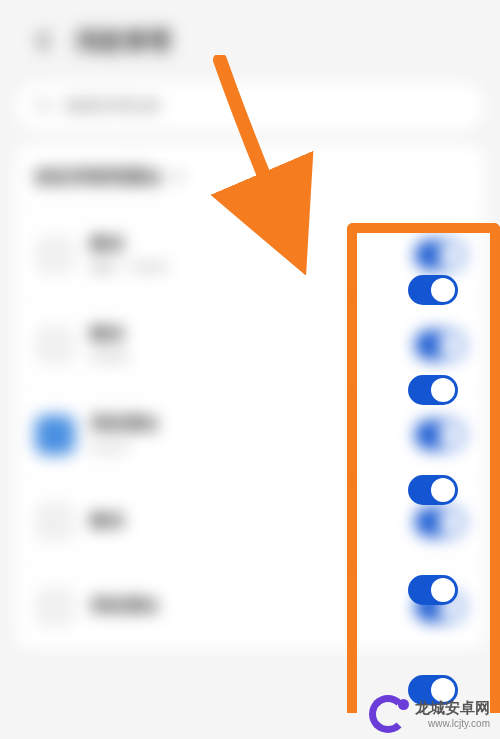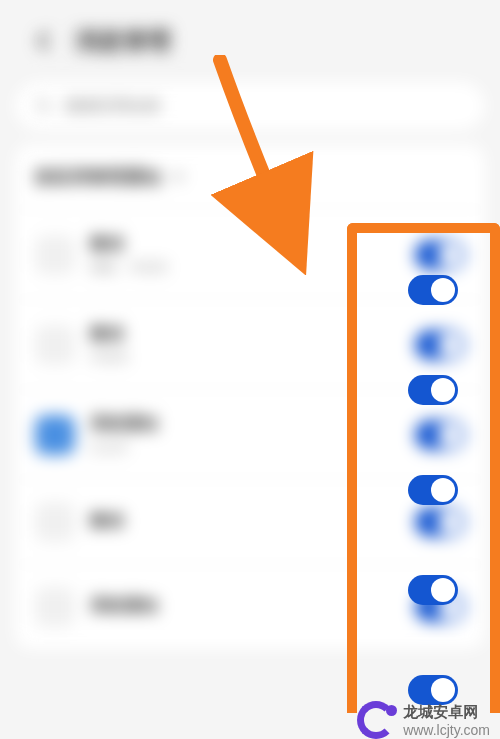--- a/index.html
+++ b/index.html
@@ -154,7 +154,7 @@
     .watermark {
       position: absolute;
       right: 10px;
-      bottom: 0;
+      bottom: 6px;
       display: flex;
       align-items: center;
       gap: 8px;

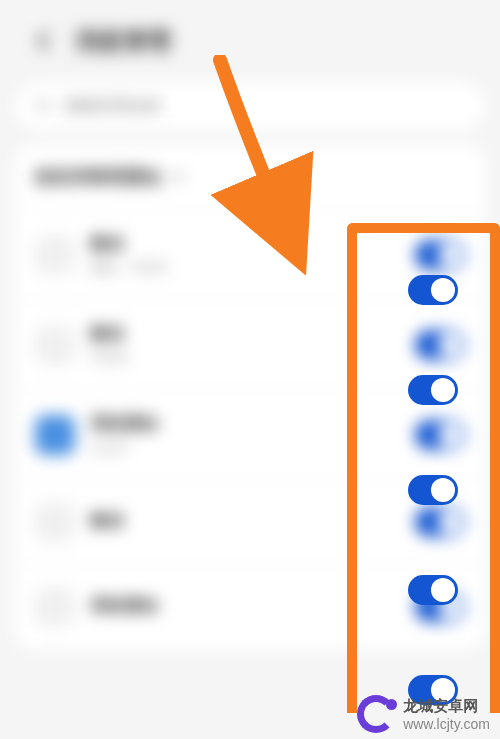--- a/index.html
+++ b/index.html
@@ -191,7 +191,7 @@
       font-weight: bold;
     }
     .watermark-line2 {
-      font-size: 14px;
+      font-size: 10px;
       color: #888;
       text-align: right;
     }

